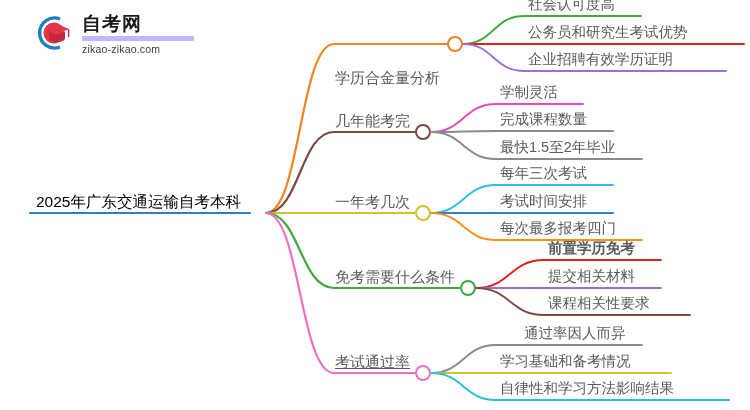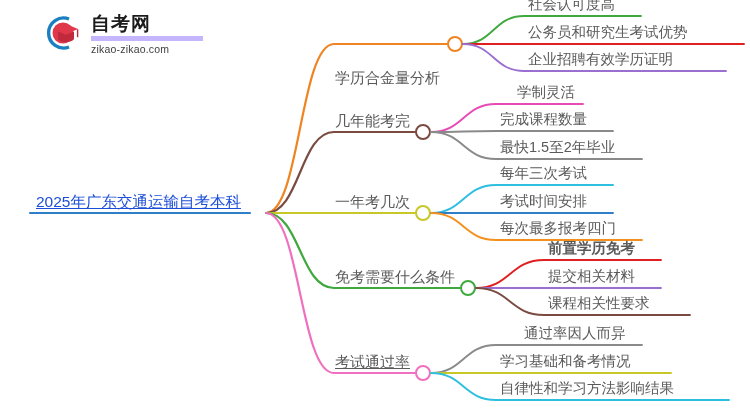--- a/index.html
+++ b/index.html
@@ -22,7 +22,7 @@
   
   .logo-block {
     position: absolute;
-    left: 39px;
+    left: 30px;
     top: 12px;
     display: flex;
     align-items: center;

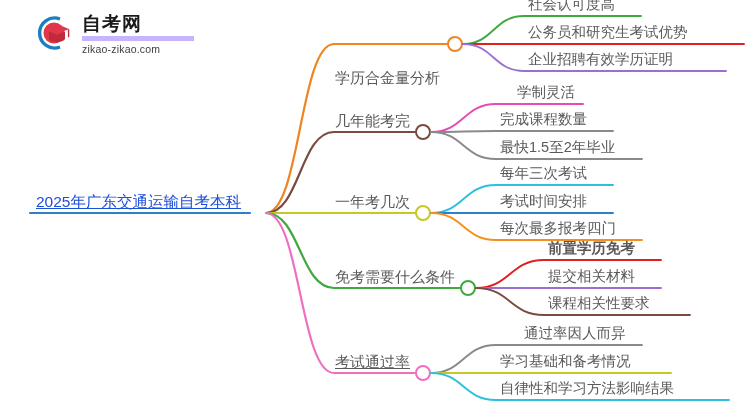--- a/index.html
+++ b/index.html
@@ -163,7 +163,7 @@
       <div class="node-label leaf-label" style="left: 528px; top: 25px;">公务员和研究生考试优势</div>
       <div class="node-label leaf-label" style="left: 528px; top: 52px;">企业招聘有效学历证明</div>
       <div class="node-label branch-label" style="left: 335px; top: 113px;">几年能考完</div>
-      <div class="node-label leaf-label" style="left: 500px; top: 85px; margin-left: 17px;">学制灵活</div>
+      <div class="node-label leaf-label" style="left: 500px; top: 85px;">学制灵活</div>
       <div class="node-label leaf-label" style="left: 500px; top: 112px;">完成课程数量</div>
       <div class="node-label leaf-label" style="left: 500px; top: 140px;">最快1.5至2年毕业</div>
       <div class="node-label branch-label" style="left: 335px; top: 194px;">一年考几次</div>

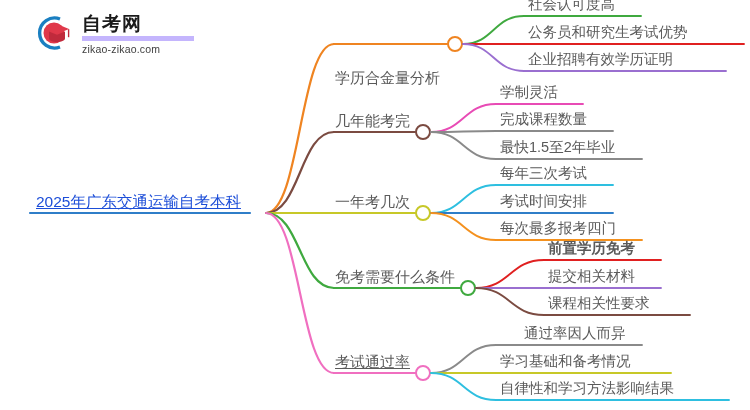--- a/index.html
+++ b/index.html
@@ -74,8 +74,7 @@
   }
   .root-label {
     font-size: 15.5px;
-    color: #1d4ed8;
-    text-decoration: underline;
+    color: #000000;
   }
   .branch-label {
     font-size: 15px;

